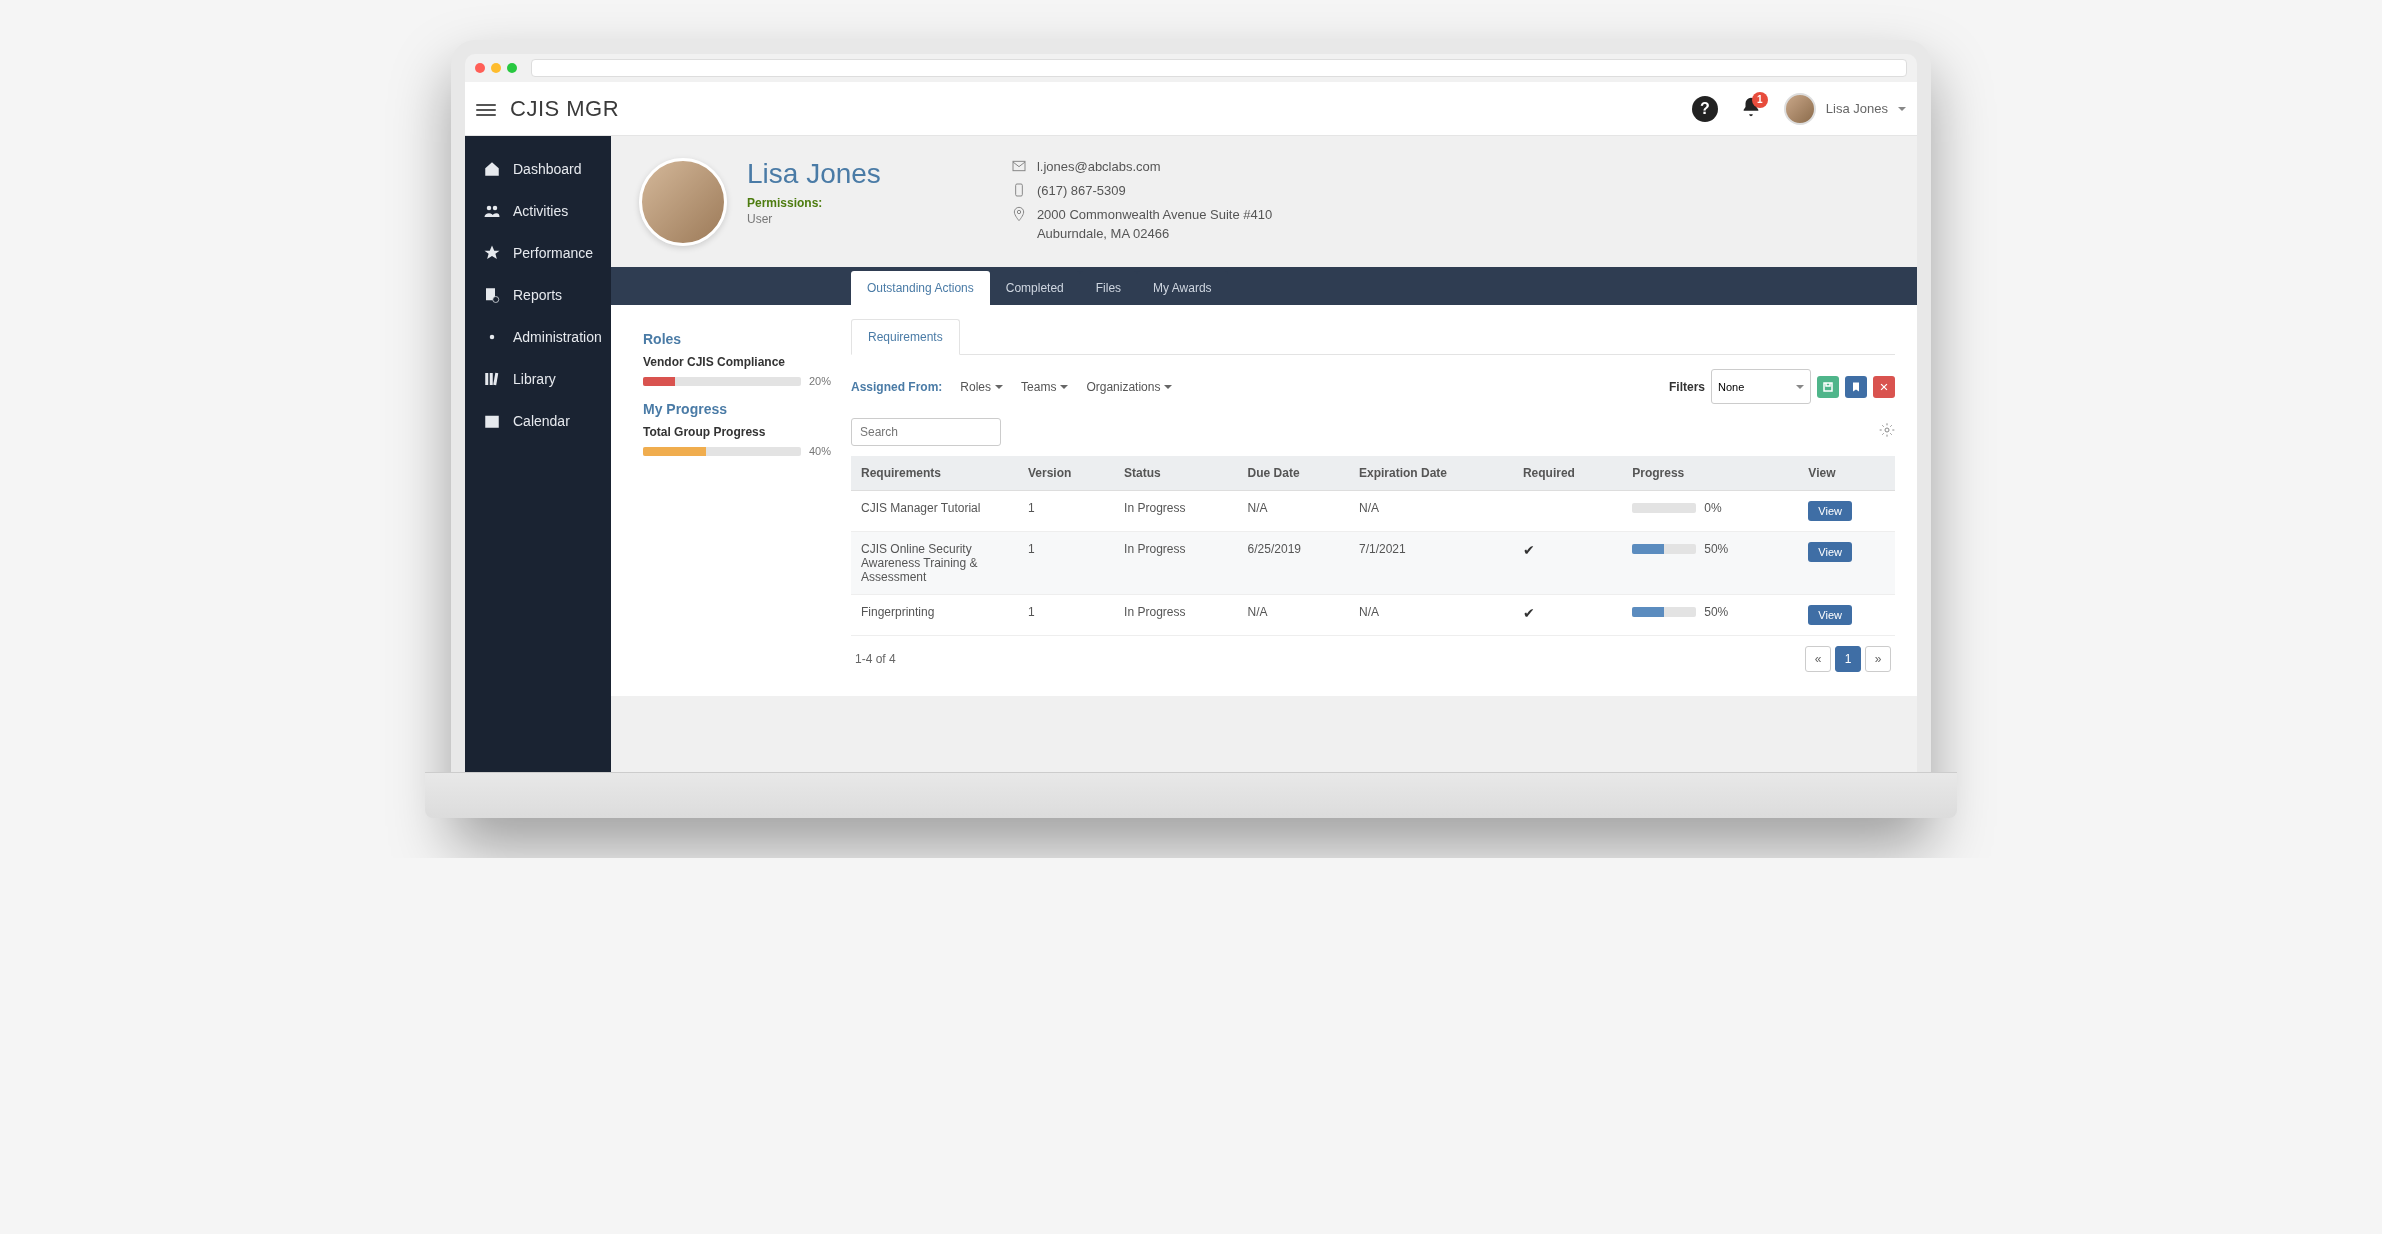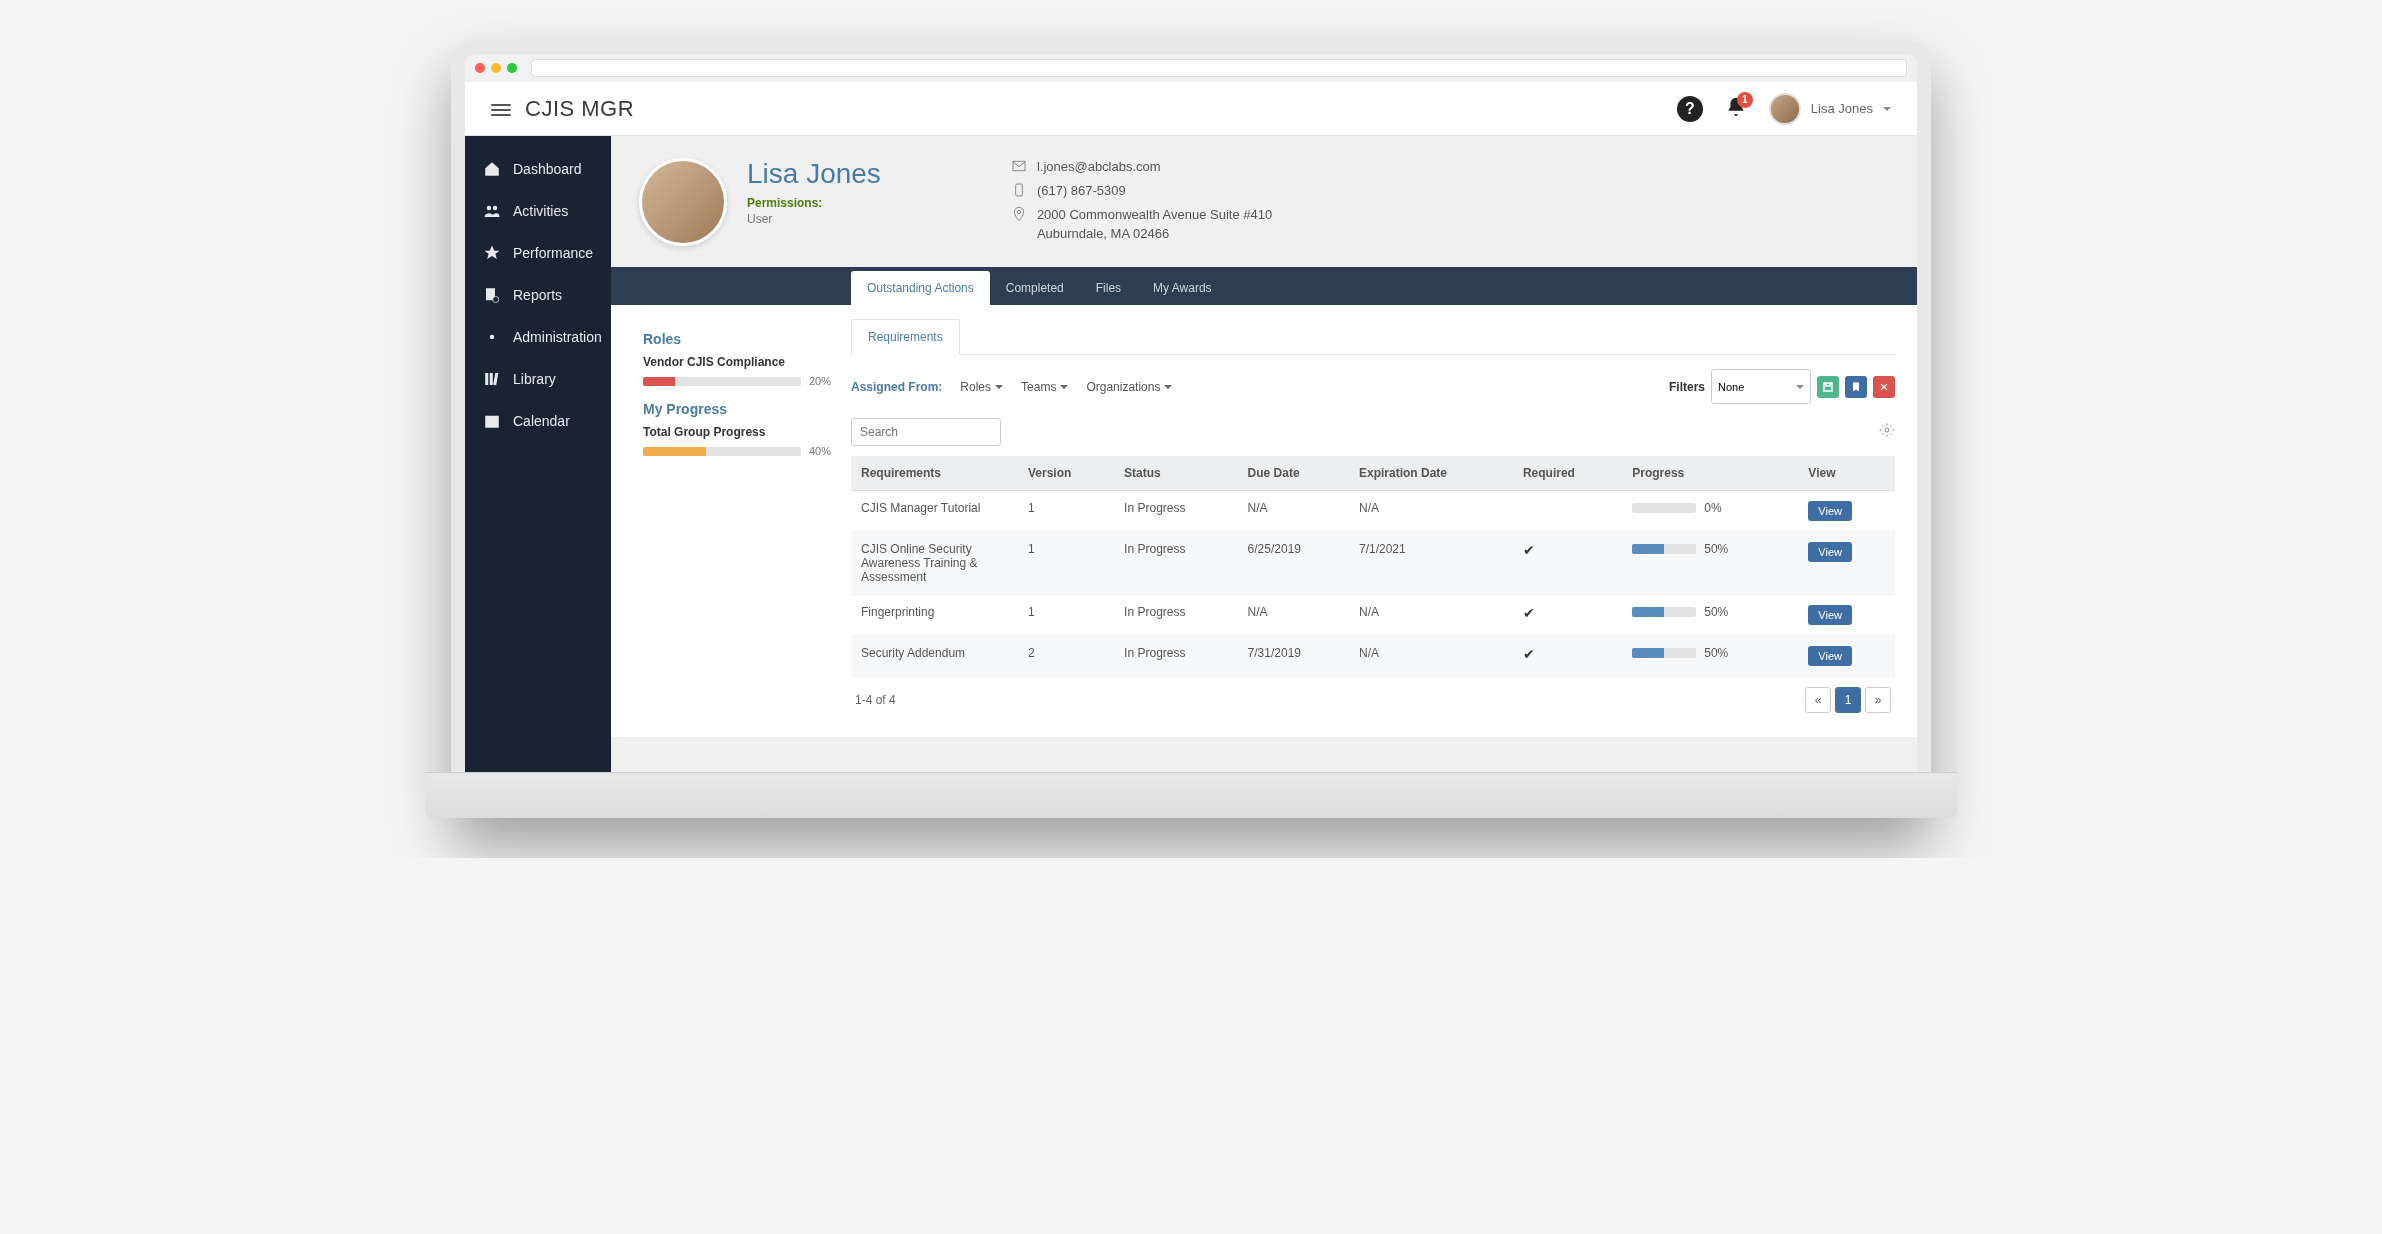--- a/index.html
+++ b/index.html
@@ -14,7 +14,7 @@
 
 .app { background:#fff; height:690px; display:flex; flex-direction:column; }
 
-.topbar { height:54px; border-bottom:1px solid #e5e5e5; display:flex; align-items:center; padding:0 26px; }
+.topbar { height:54px; border-bottom:1px solid #e5e5e5; display:flex; align-items:center; padding:0 11px; }
 .menu-icon { width:20px; height:16px; margin-right:14px; cursor:pointer; }
 .menu-icon span{ display:block; height:2px; background:#555; margin:3px 0; border-radius:1px;}
 .app-title { font-size:22px; font-weight:300; color:#3a3a3a; letter-spacing:.5px;}

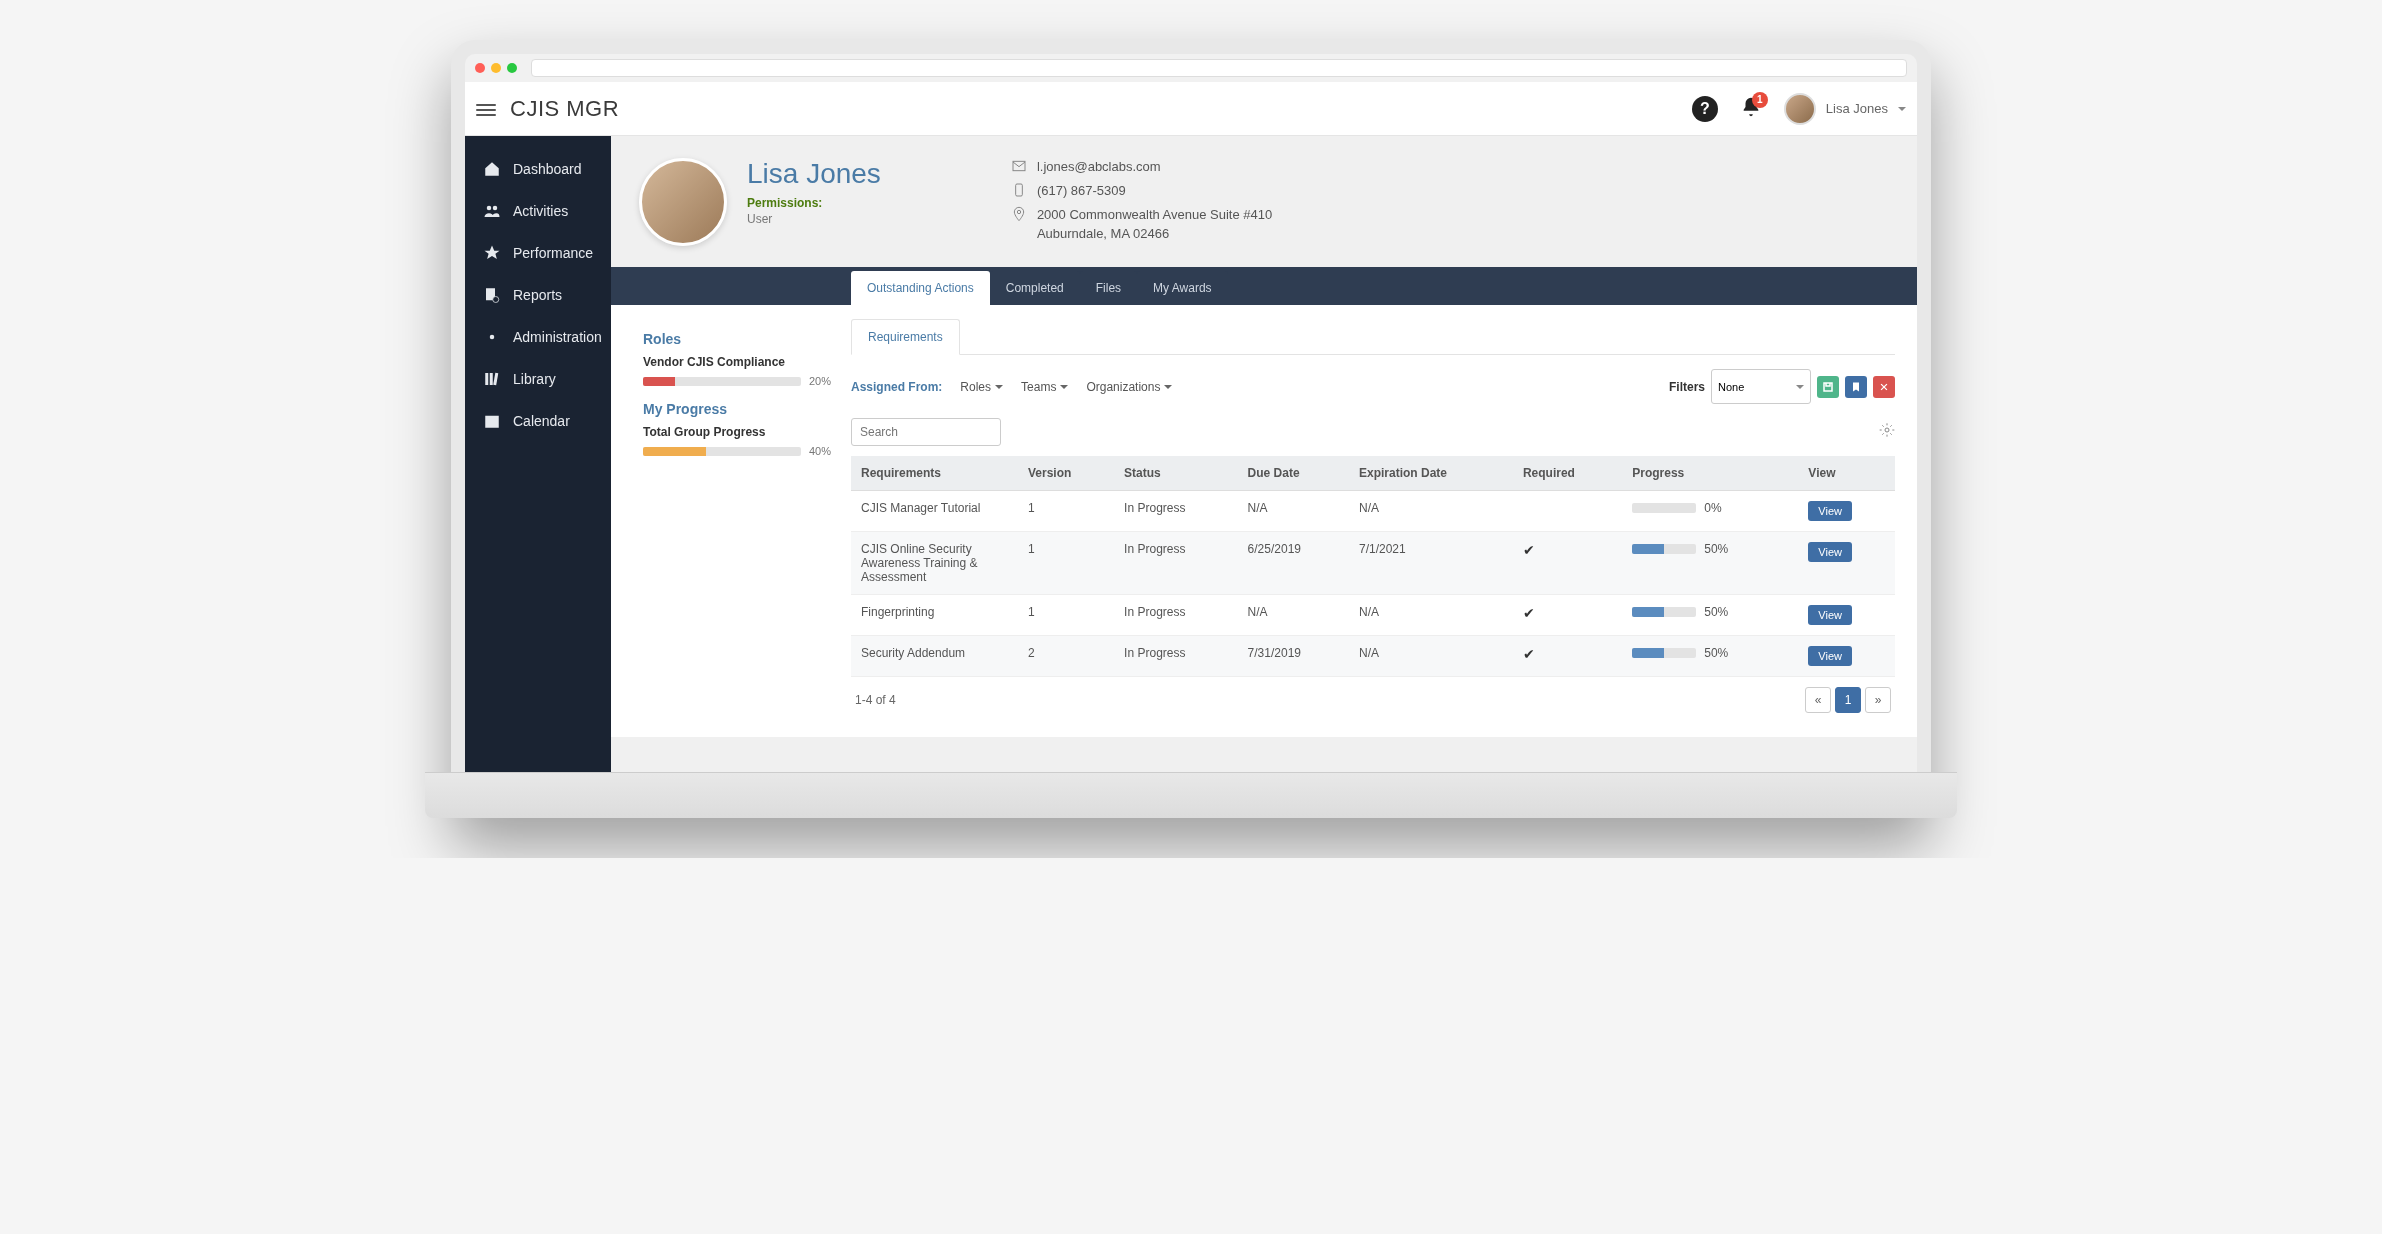--- a/index.html
+++ b/index.html
@@ -358,23 +358,6 @@
                     </td>
                     <td><button class="view-btn">View</button></td>
                   </tr>
-                  <tr>
-                    <td style="max-width:110px;">Security Addendum</td>
-                    <td>2</td>
-                    <td>In Progress</td>
-                    <td>7/31/2019</td>
-                    <td>N/A</td>
-                    <td><span class="check">✔</span></td>
-                    <td>
-                      <div class="prog-cell">
-                        <div class="prog-bar">
-                          <div class="prog-fill" style="width:50%"></div>
-                        </div>
-                        <span>50%</span>
-                      </div>
-                    </td>
-                    <td><button class="view-btn">View</button></td>
-                  </tr>
                 </tbody>
             </table>
 

